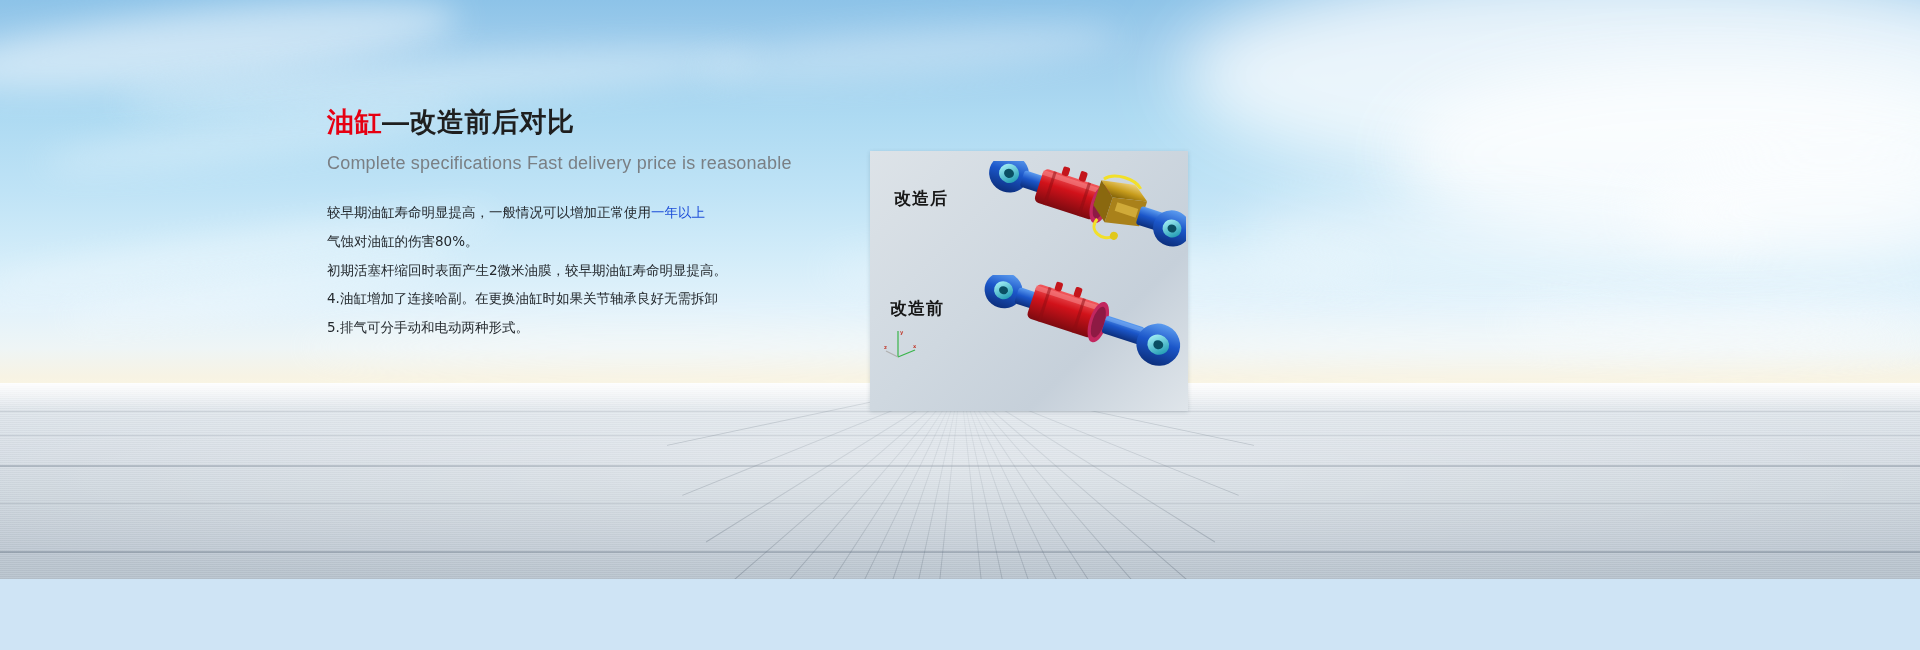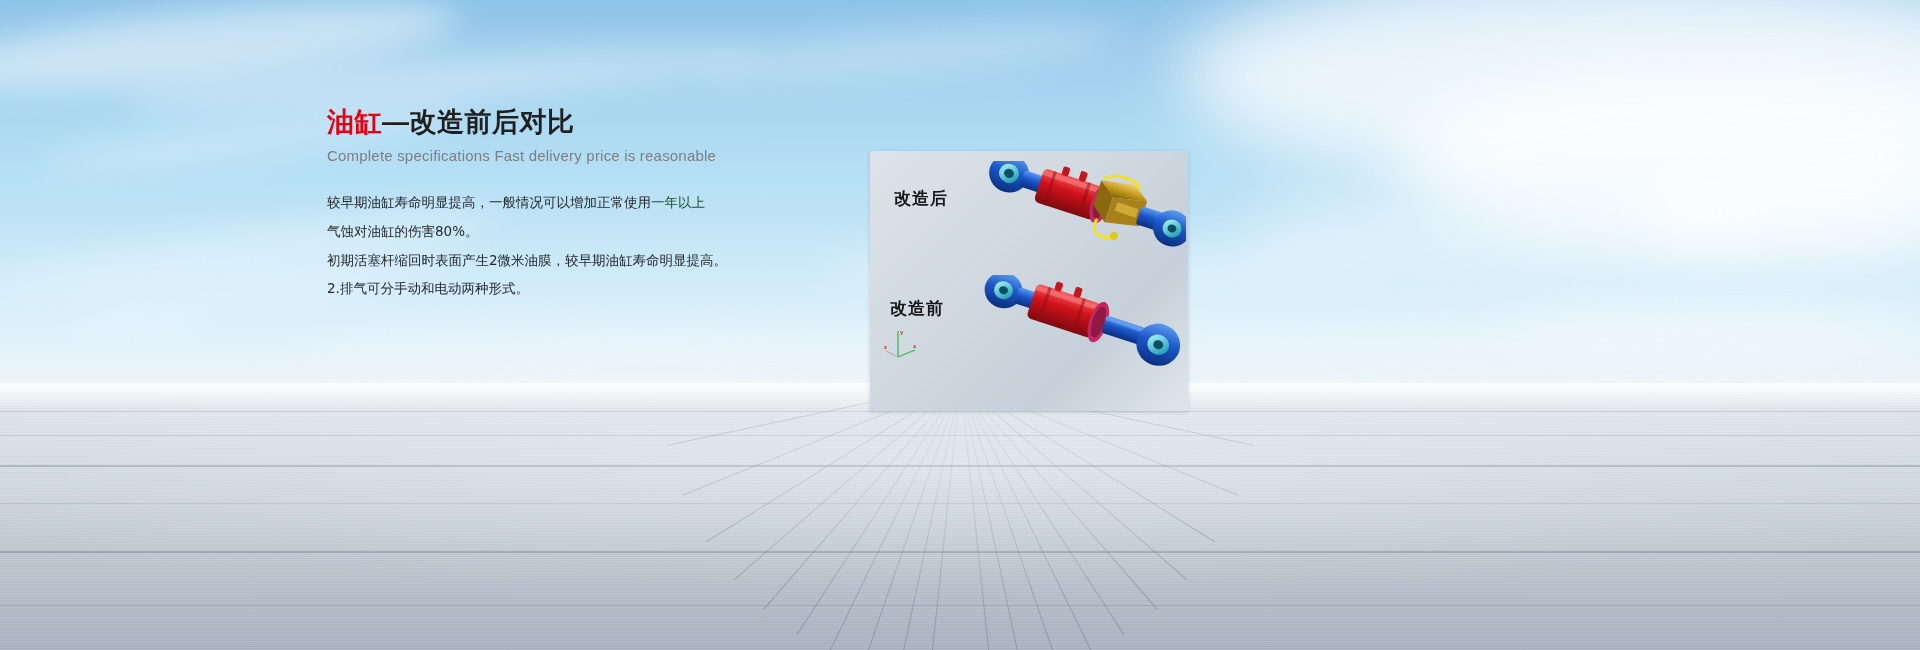--- a/index.html
+++ b/index.html
@@ -8,7 +8,7 @@
     font-family:"Liberation Sans","DejaVu Sans",sans-serif;
     background:#cfe4f5;
   }
-  #stage{position:relative;width:1920px;height:650px;overflow:hidden;}
+  #stage{position:relative;width:1920px;height:579px;overflow:hidden;}
 
   
   .sky{position:absolute;inset:0;

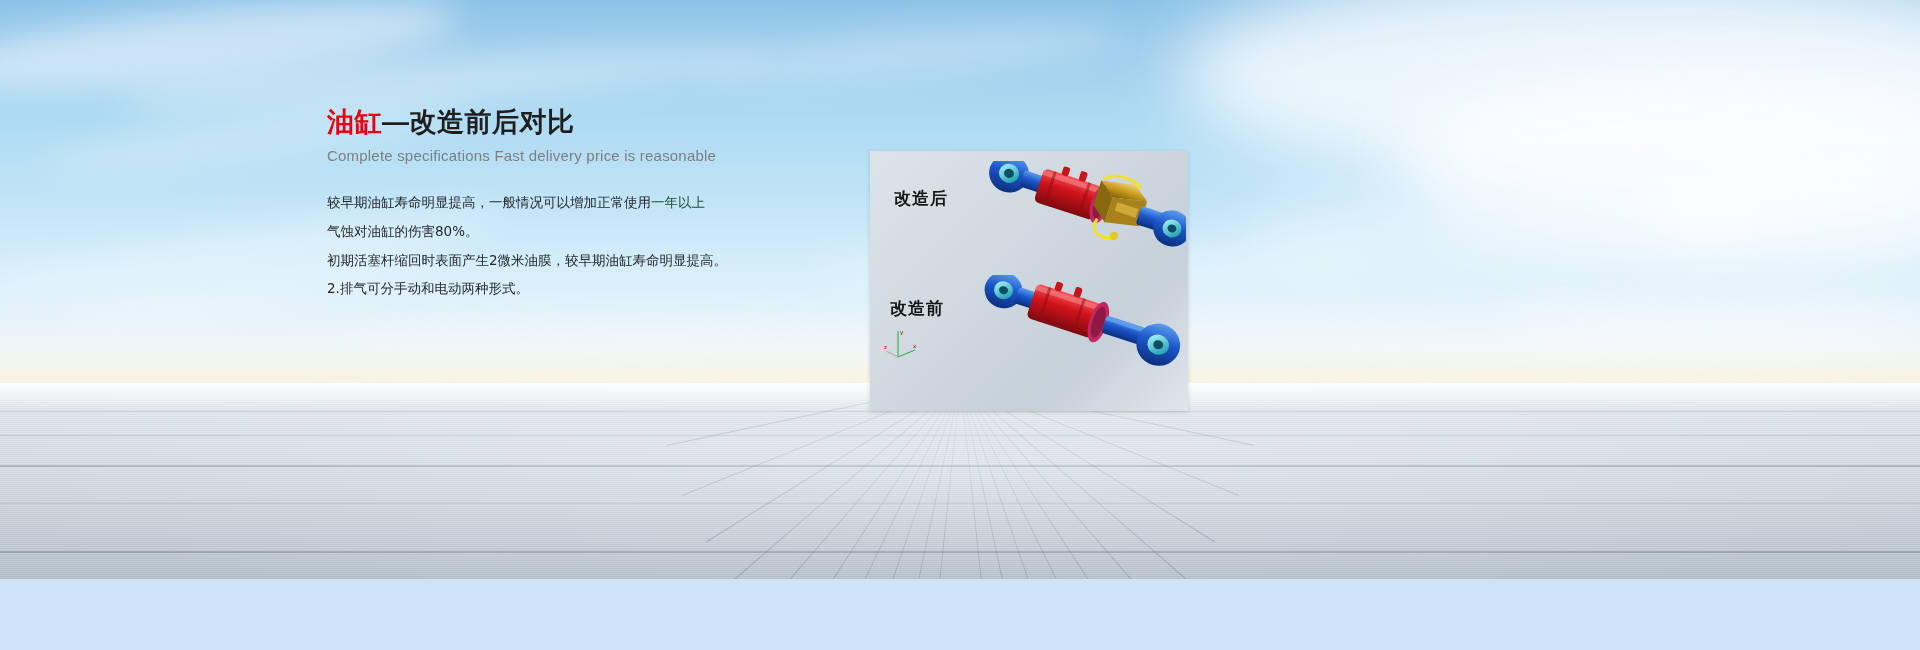--- a/index.html
+++ b/index.html
@@ -67,7 +67,7 @@
   .copy{position:absolute;left:327px;top:105px;width:470px;}
   .title{font-size:27px;font-weight:bold;line-height:34px;color:#1f1f1f;white-space:nowrap;letter-spacing:.5px;}
   .title .red{color:#e60012;}
-  .subtitle{margin-top:8px;font-size:15px;color:#7a7f84;letter-spacing:.2px;white-space:nowrap;}
+  .subtitle{margin-top:14px;font-size:18px;color:#7a7f84;letter-spacing:.2px;white-space:nowrap;}
   .para{margin-top:24px;}
   .para p{margin:0 0 0 0;font-size:13.5px;line-height:28.8px;color:#23282d;white-space:nowrap;
     font-family:"DejaVu Sans","Liberation Sans",sans-serif;}

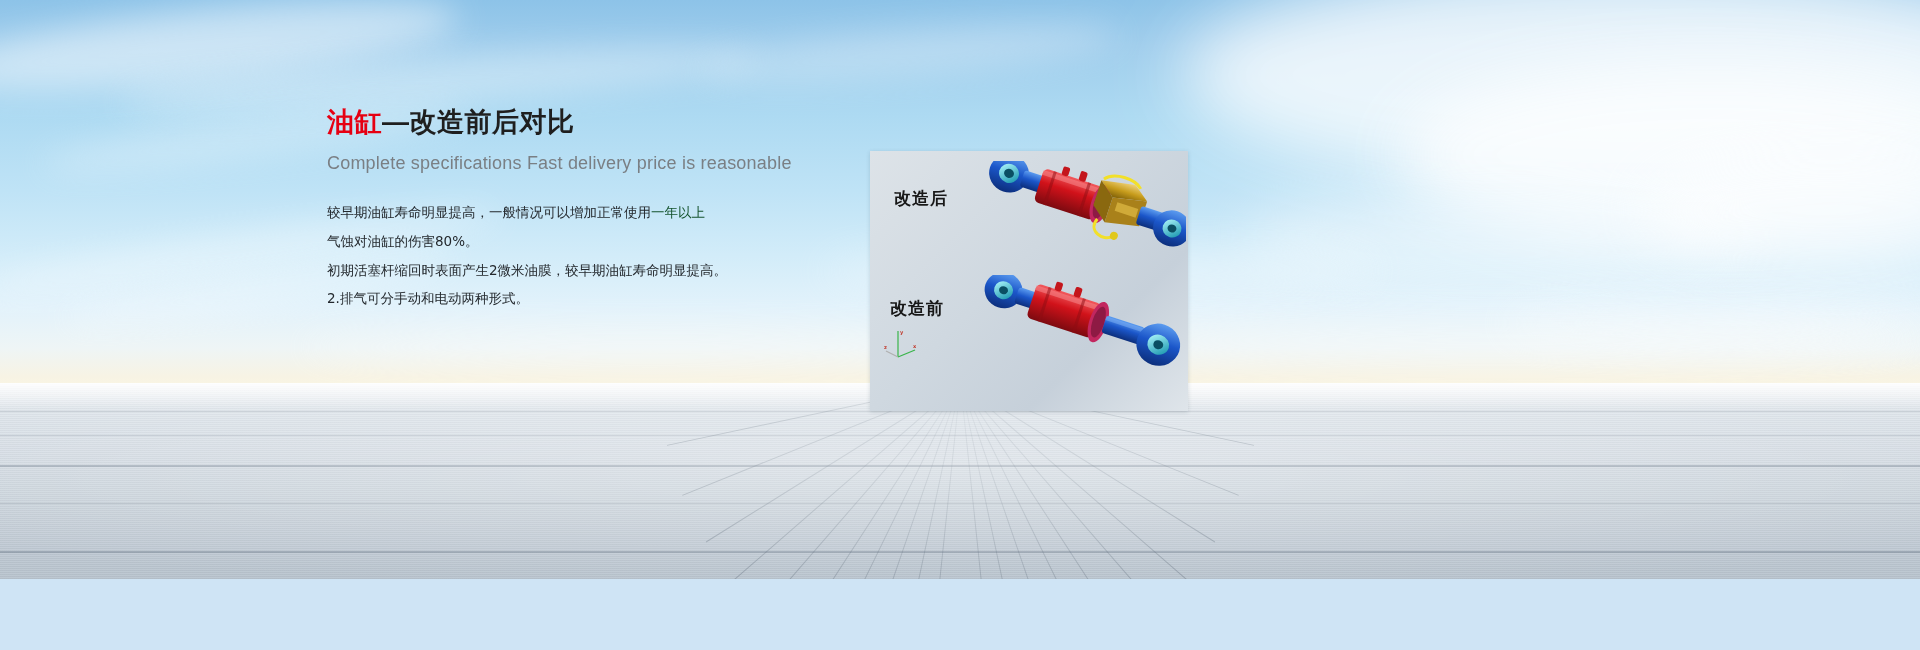--- a/index.html
+++ b/index.html
@@ -71,7 +71,7 @@
   .para{margin-top:24px;}
   .para p{margin:0 0 0 0;font-size:13.5px;line-height:28.8px;color:#23282d;white-space:nowrap;
     font-family:"DejaVu Sans","Liberation Sans",sans-serif;}
-  .para p .hl{color:#14532d;}
+  .para p .hl{color:#1d4ed8;}
 
   
   .panel{position:absolute;left:870px;top:151px;width:318px;height:260px;

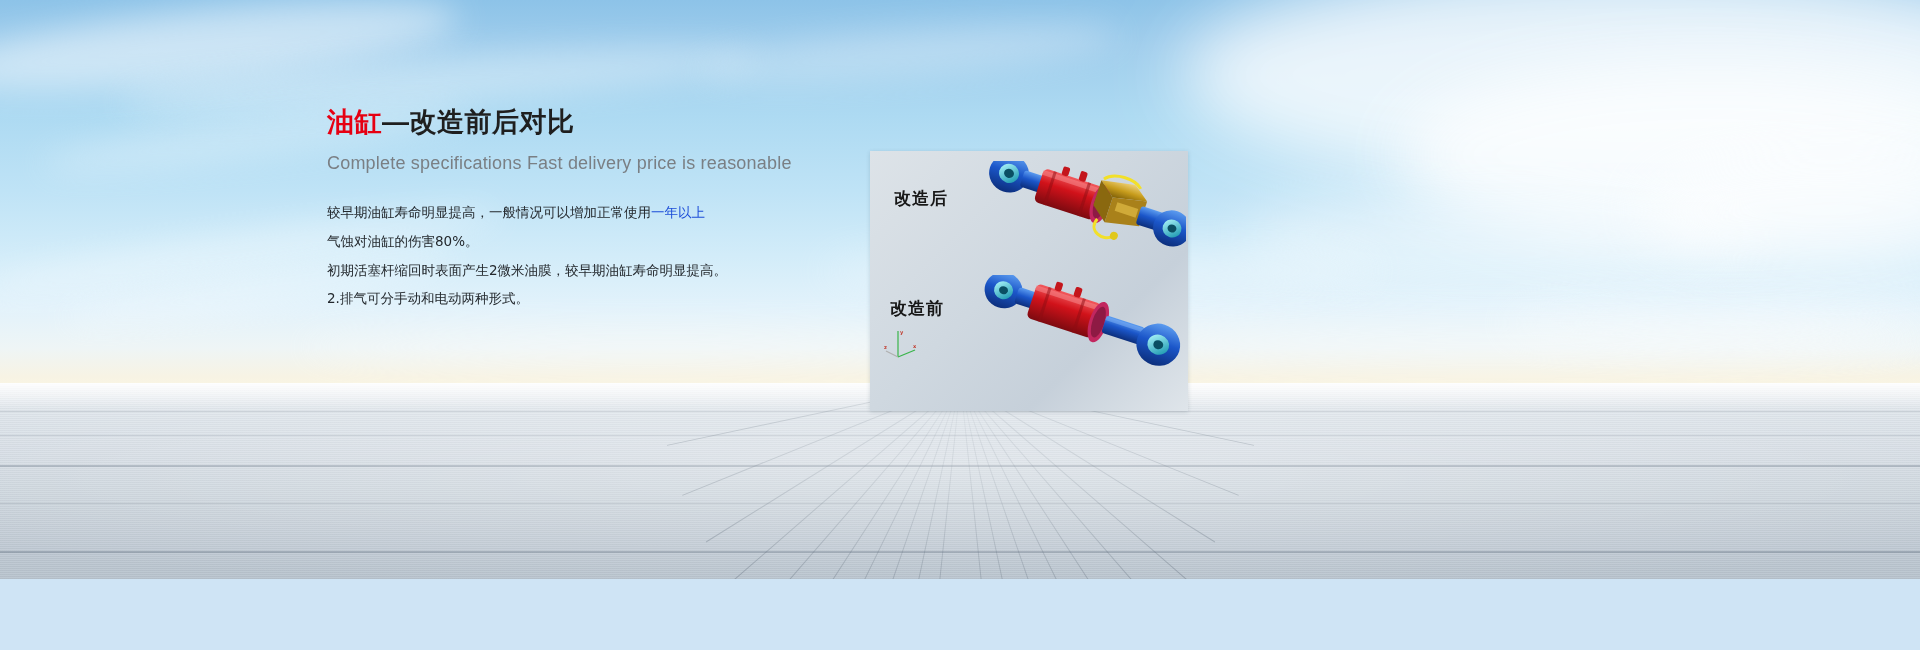--- a/index.html
+++ b/index.html
@@ -152,6 +152,7 @@
         <p><span>较早期油缸寿命明显提高，一般情况可以增加正常使用</span><span class="hl">一年以上</span></p>
         <p><span>气蚀对油缸的伤害80%。</span></p>
         <p><span>初期活塞杆缩回时表面产生2微米油膜，较早期油缸寿命明显提高。</span></p>
+        <p><span>4.油缸增加了连接哈副。在更换油缸时如果关节轴承良好无需拆卸</span></p>
         <p><span>2.排气可分手动和电动两种形式。</span></p>
       </div>
   </div>

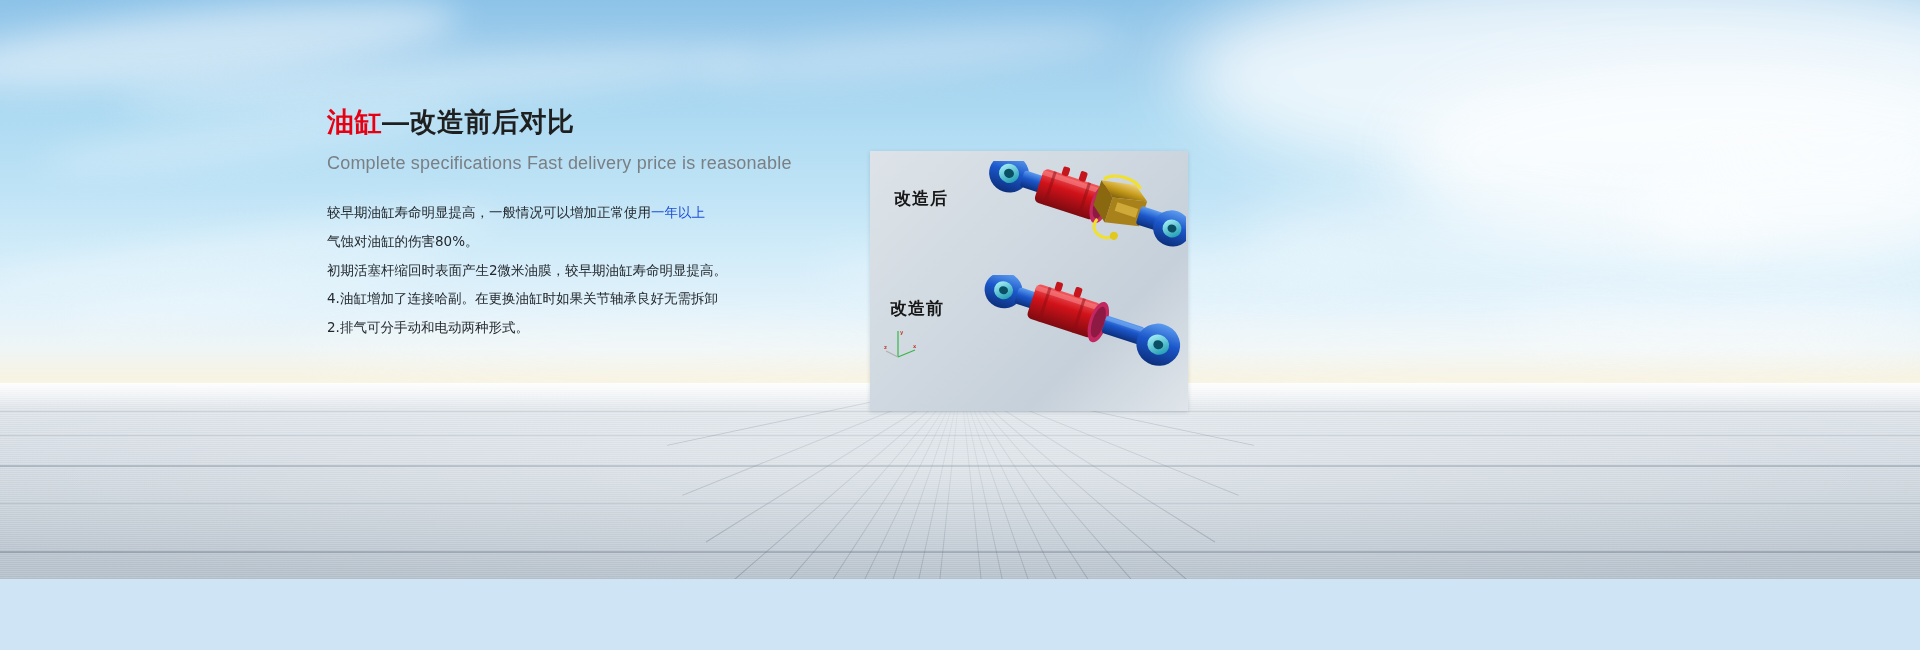--- a/index.html
+++ b/index.html
@@ -153,7 +153,7 @@
         <p><span>气蚀对油缸的伤害80%。</span></p>
         <p><span>初期活塞杆缩回时表面产生2微米油膜，较早期油缸寿命明显提高。</span></p>
         <p><span>4.油缸增加了连接哈副。在更换油缸时如果关节轴承良好无需拆卸</span></p>
-        <p><span>2.排气可分手动和电动两种形式。</span></p>
+        <p><span>5.排气可分手动和电动两种形式。</span></p>
       </div>
   </div>
 

